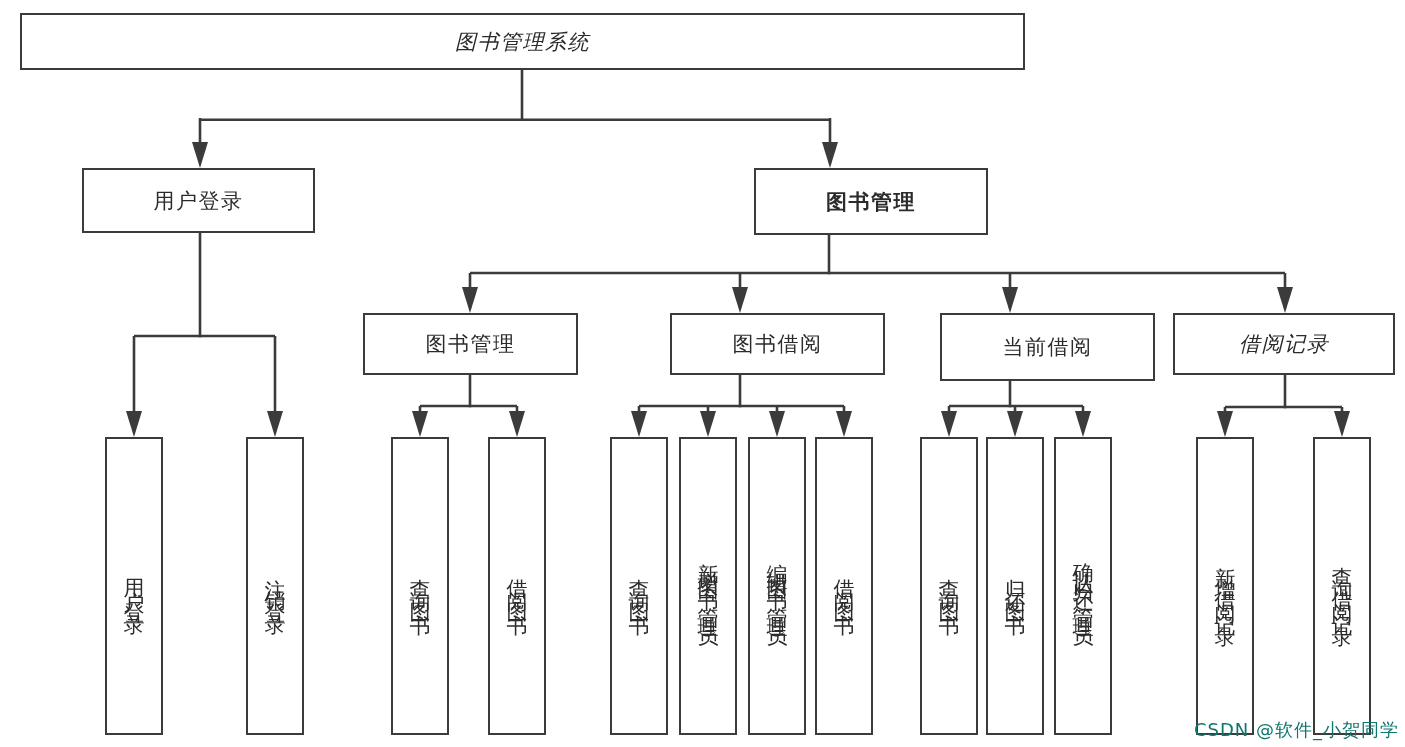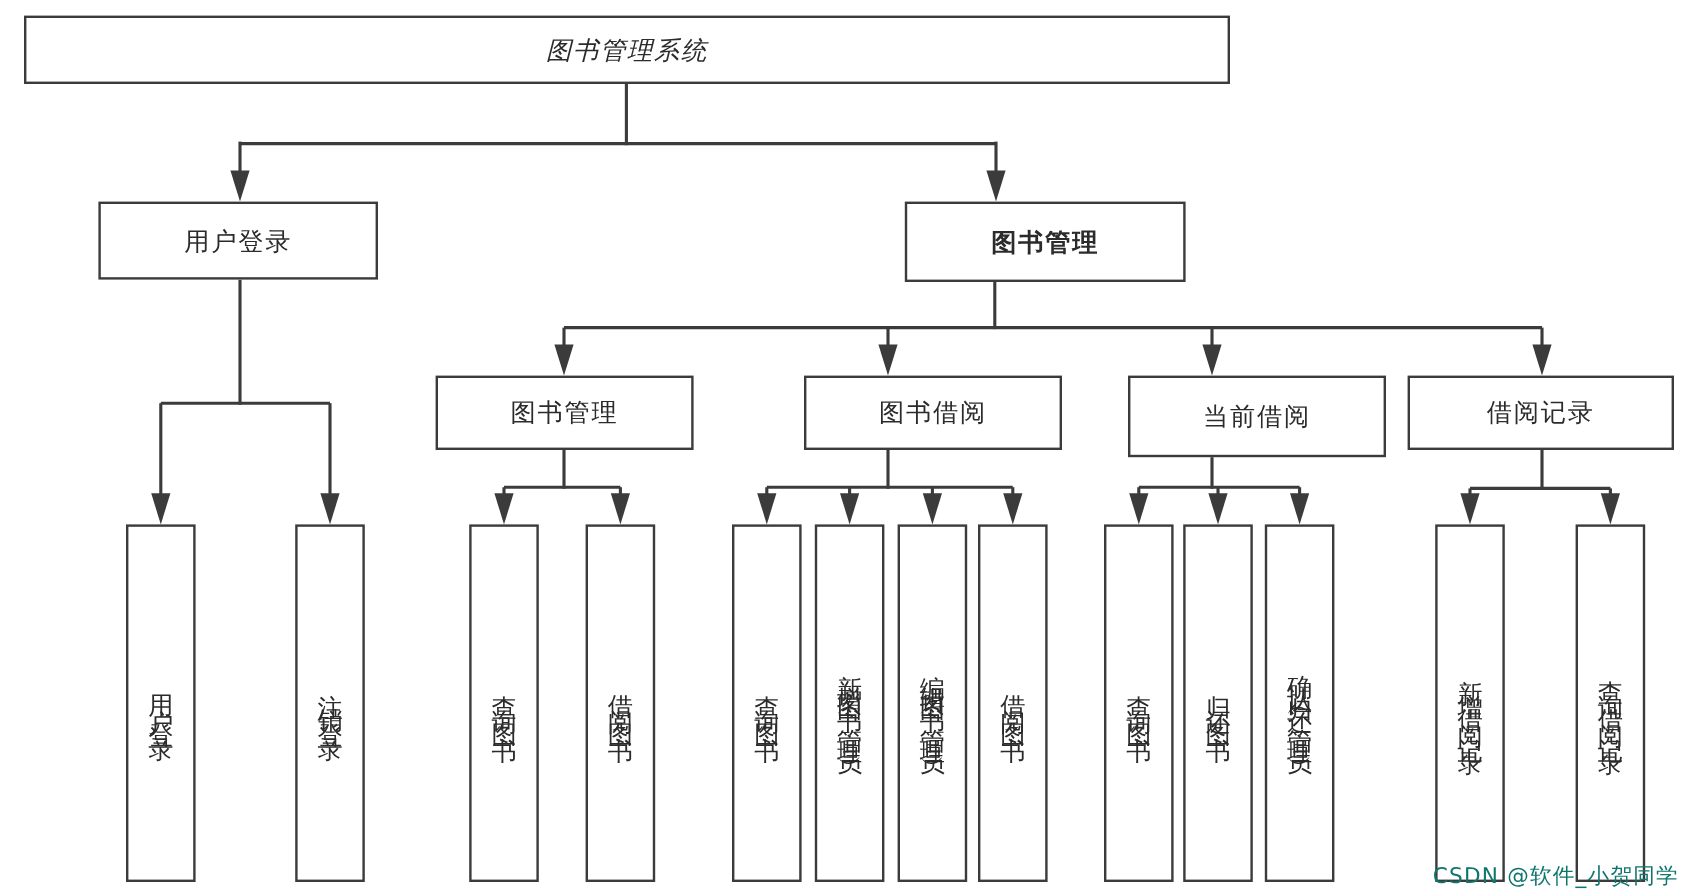--- a/index.html
+++ b/index.html
@@ -140,7 +140,7 @@
   <div class="node" style="left:940px; top:313px; width:215px; height:68px;">
     <span>当前借阅</span>
   </div>
-  <div class="node" style="left:1173px; top:313px; width:222px; height:62px;">
+  <div class="node" style="left:1173px; top:313px; width:222px; height:62px;font-style:italic;">
     <span>借阅记录</span>
   </div>
 

